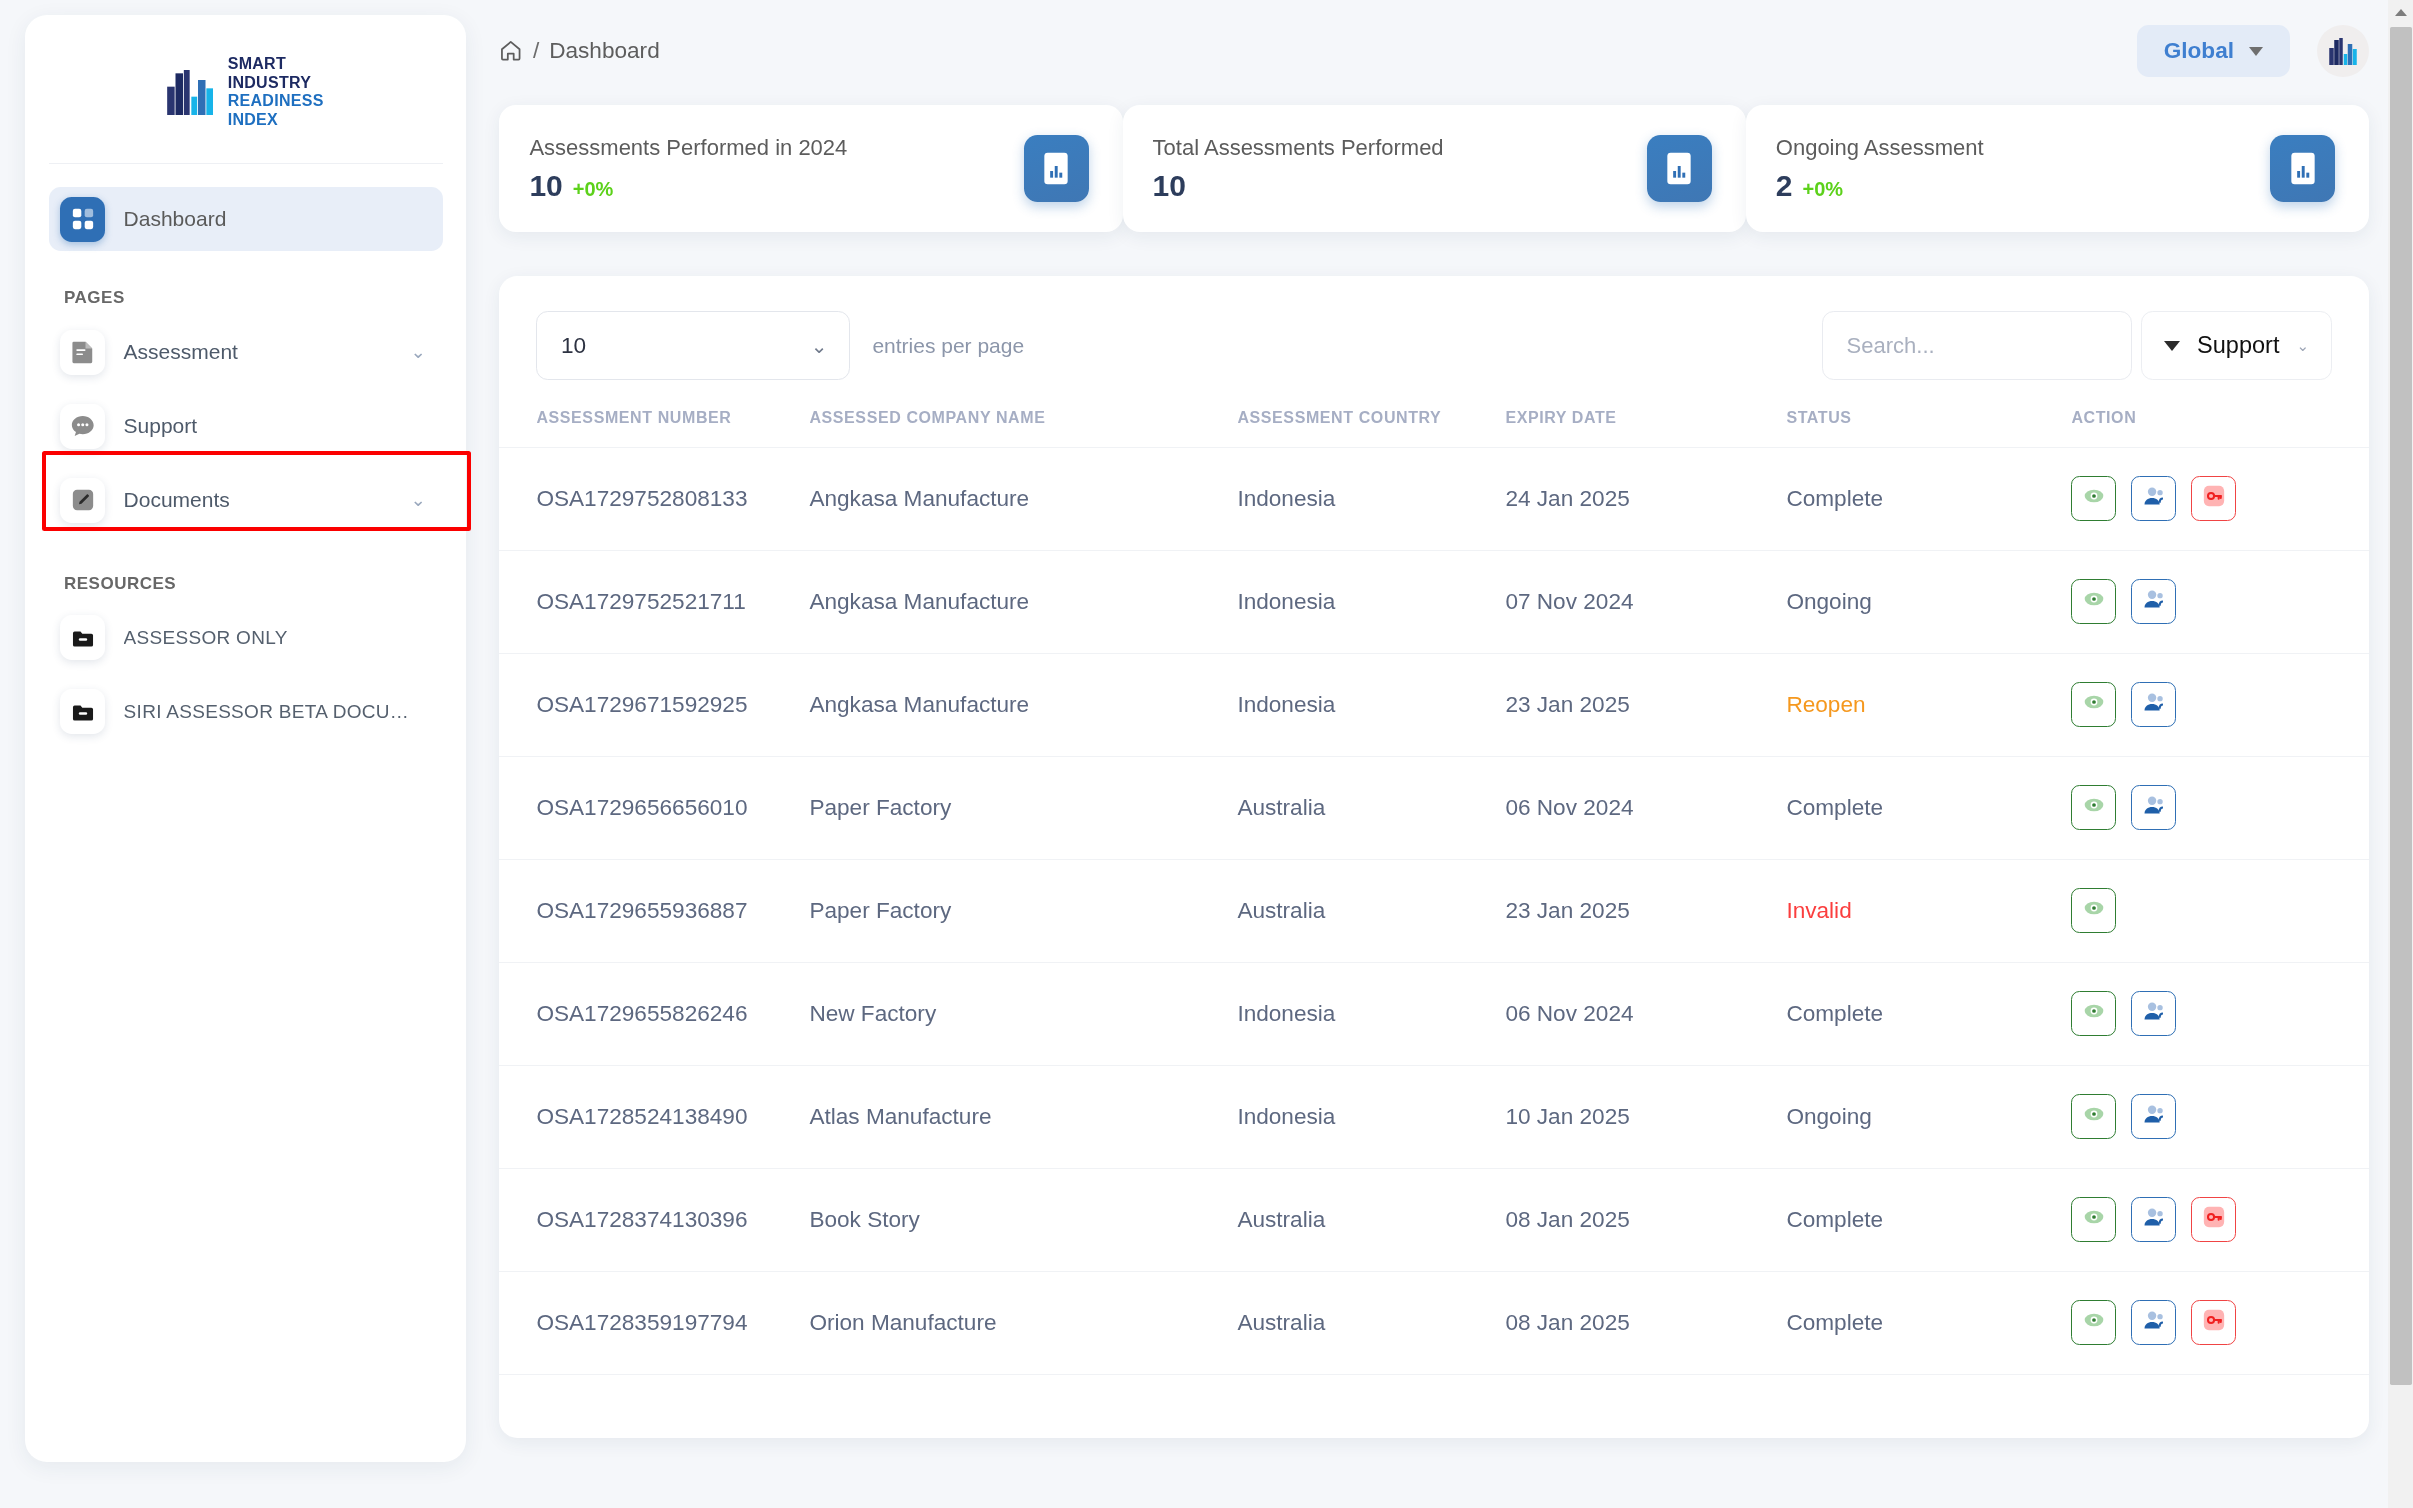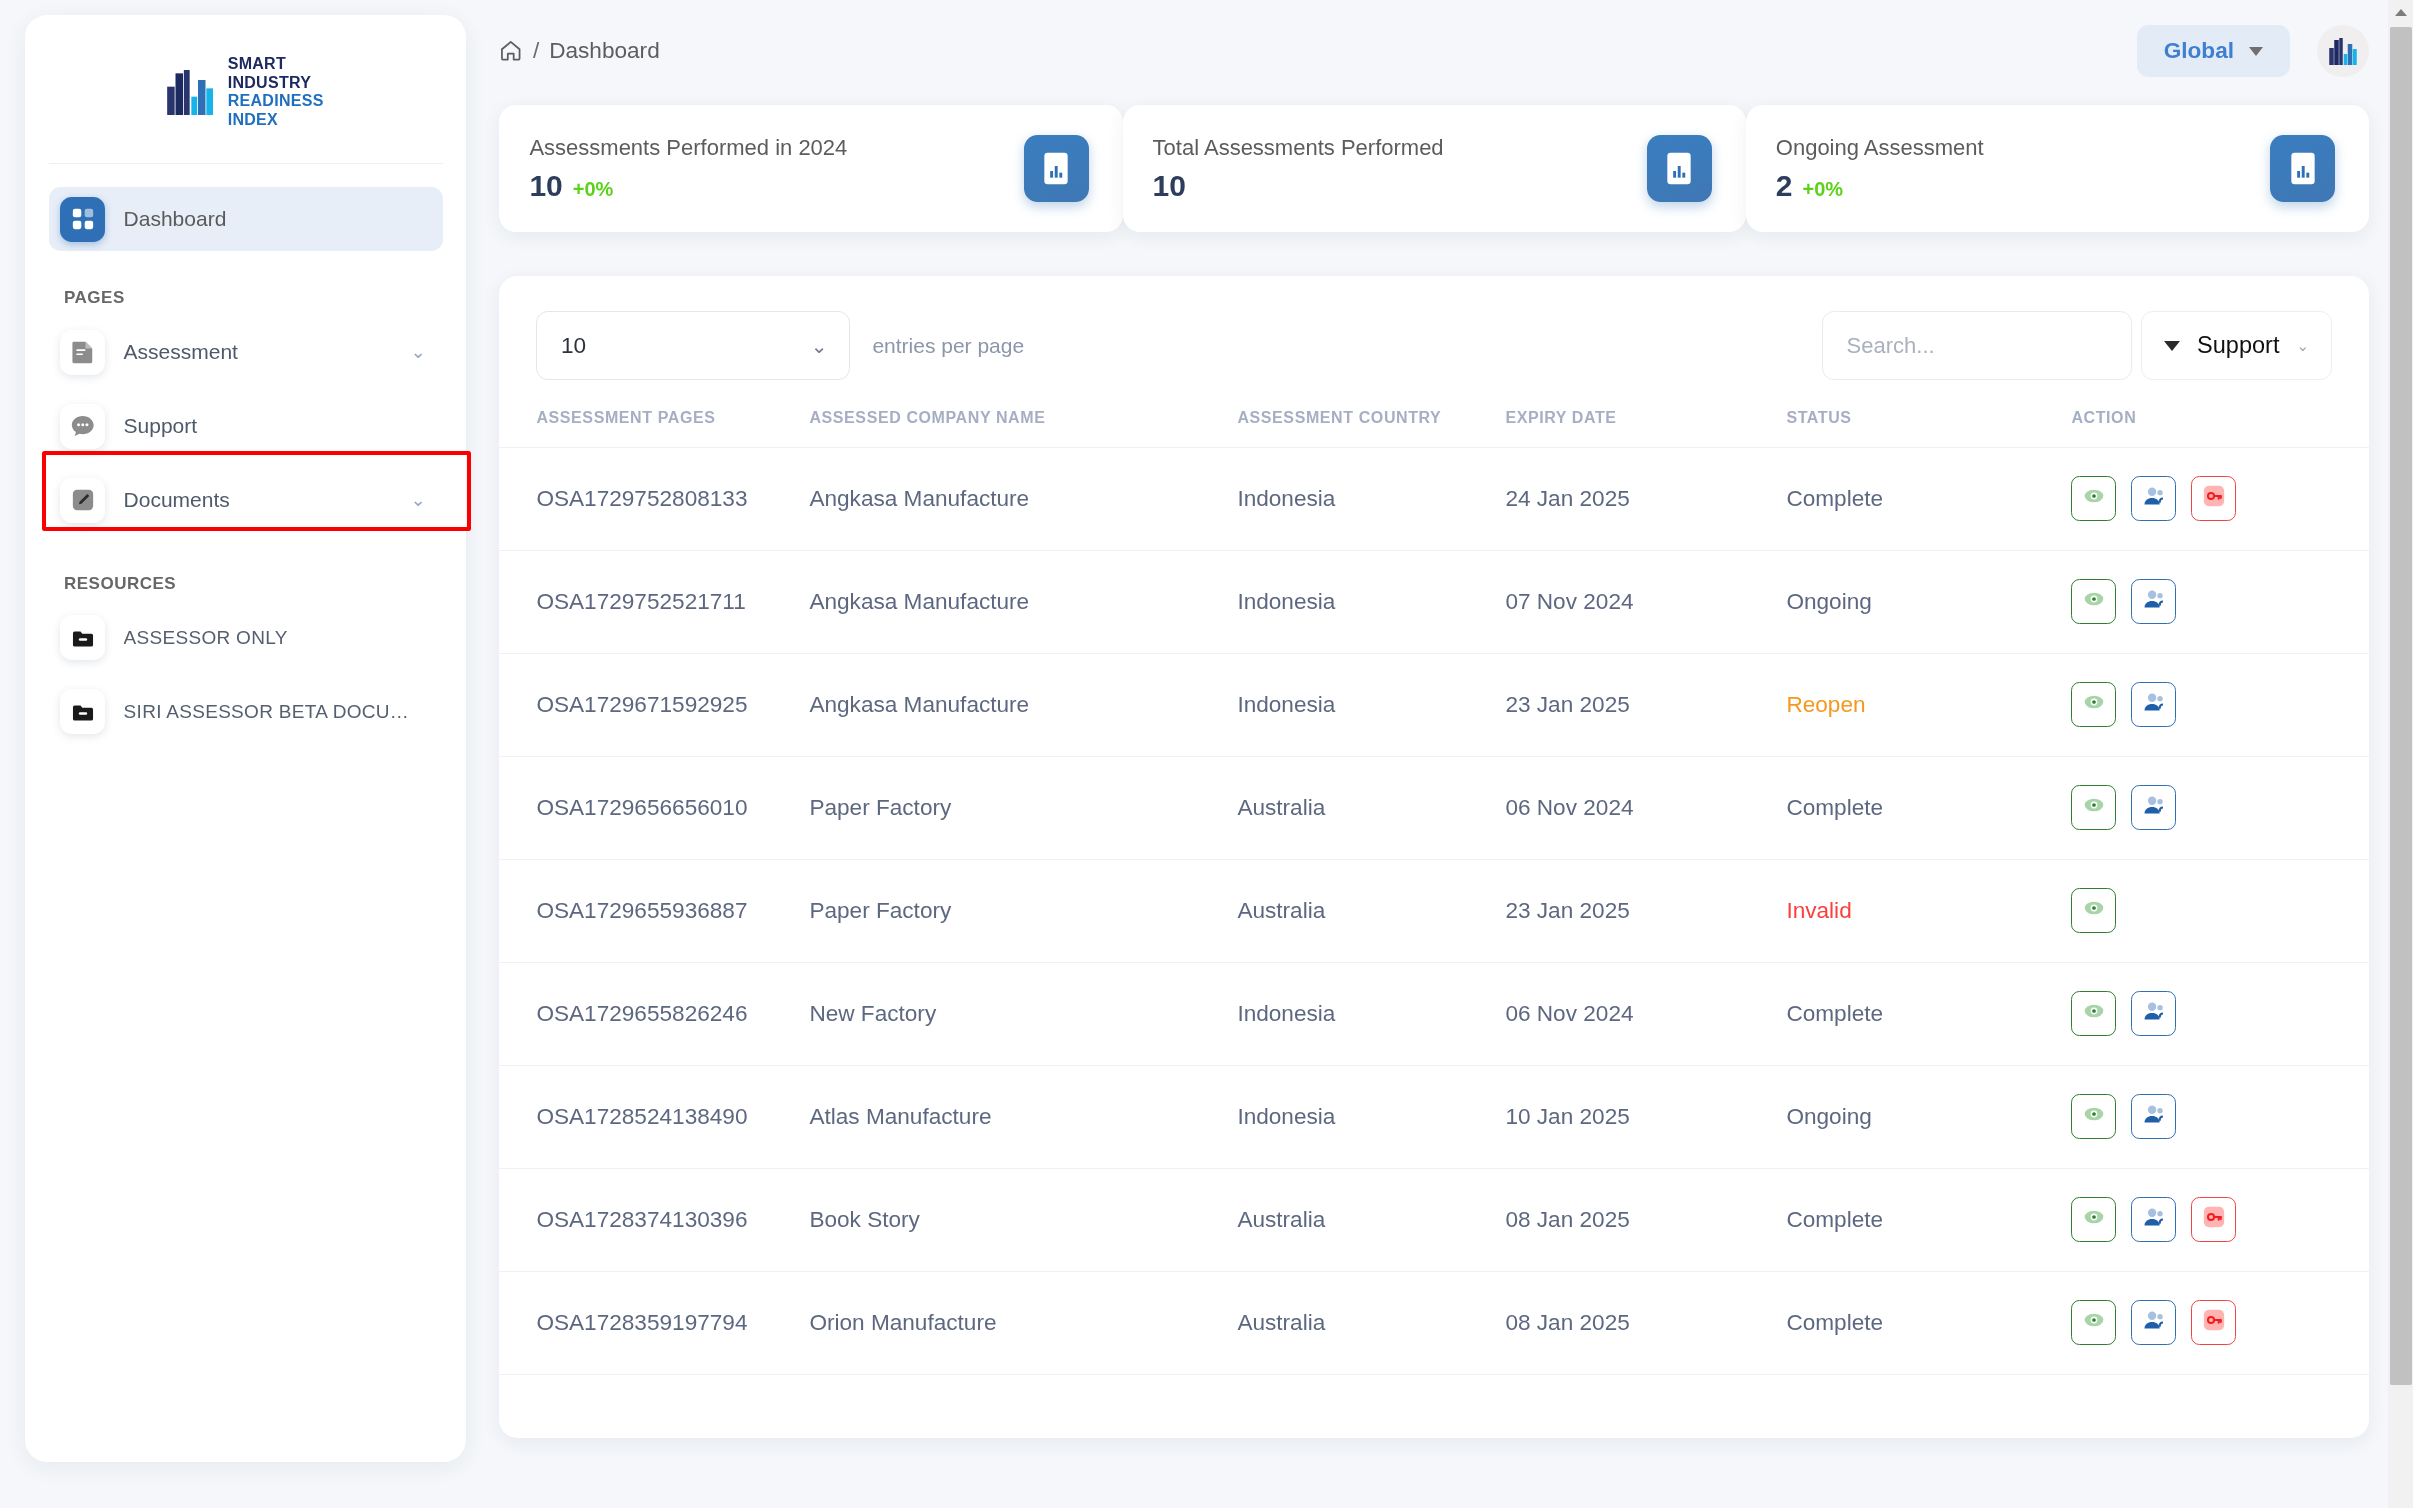--- a/index.html
+++ b/index.html
@@ -400,7 +400,7 @@
       <table>
         <thead>
           <tr>
-            <th class="c-num">ASSESSMENT PAGES</th>
+            <th class="c-num">ASSESSMENT NUMBER</th>
             <th class="c-co">ASSESSED COMPANY NAME</th>
             <th class="c-country">ASSESSMENT COUNTRY</th>
             <th class="c-exp">EXPIRY DATE</th>

